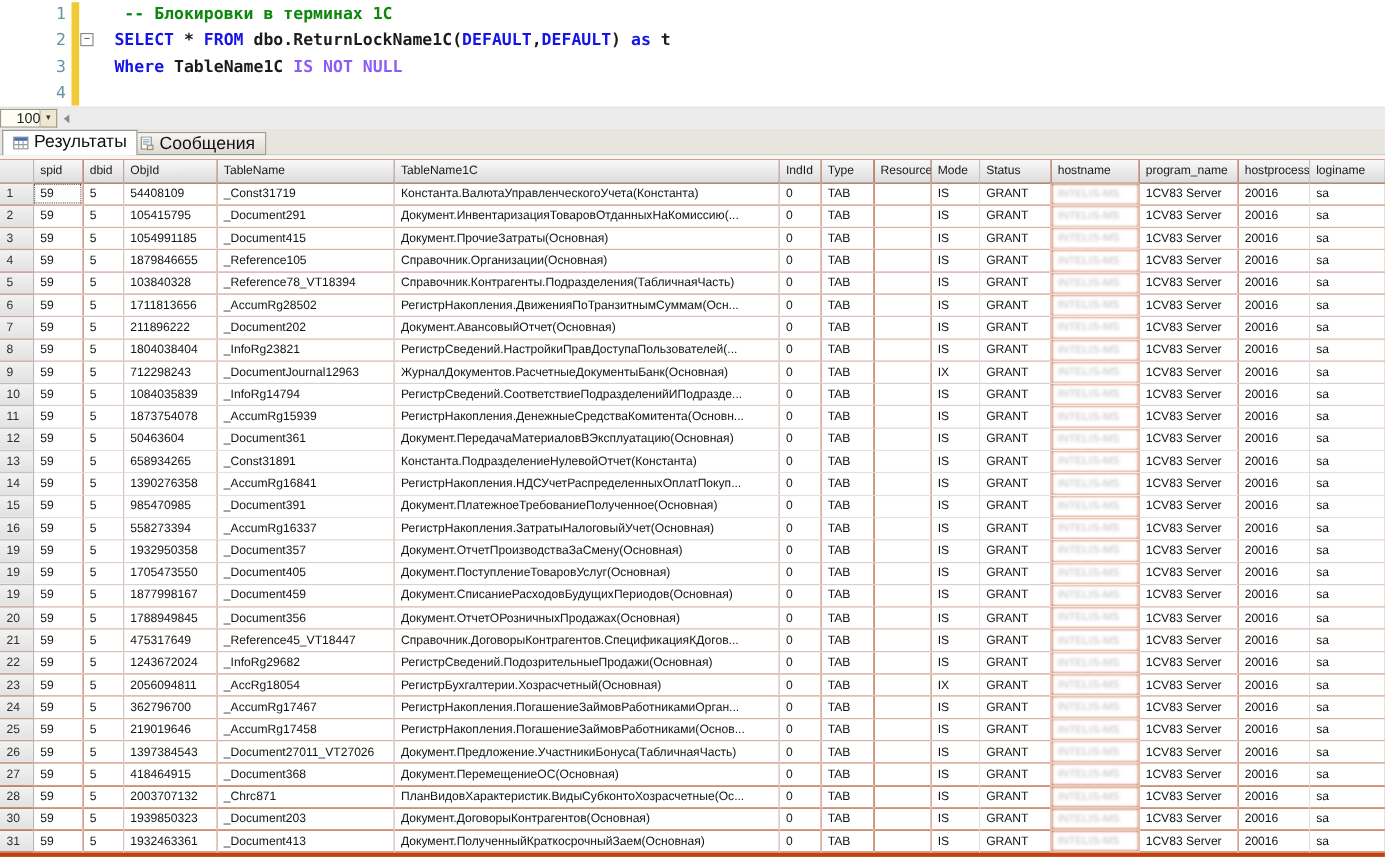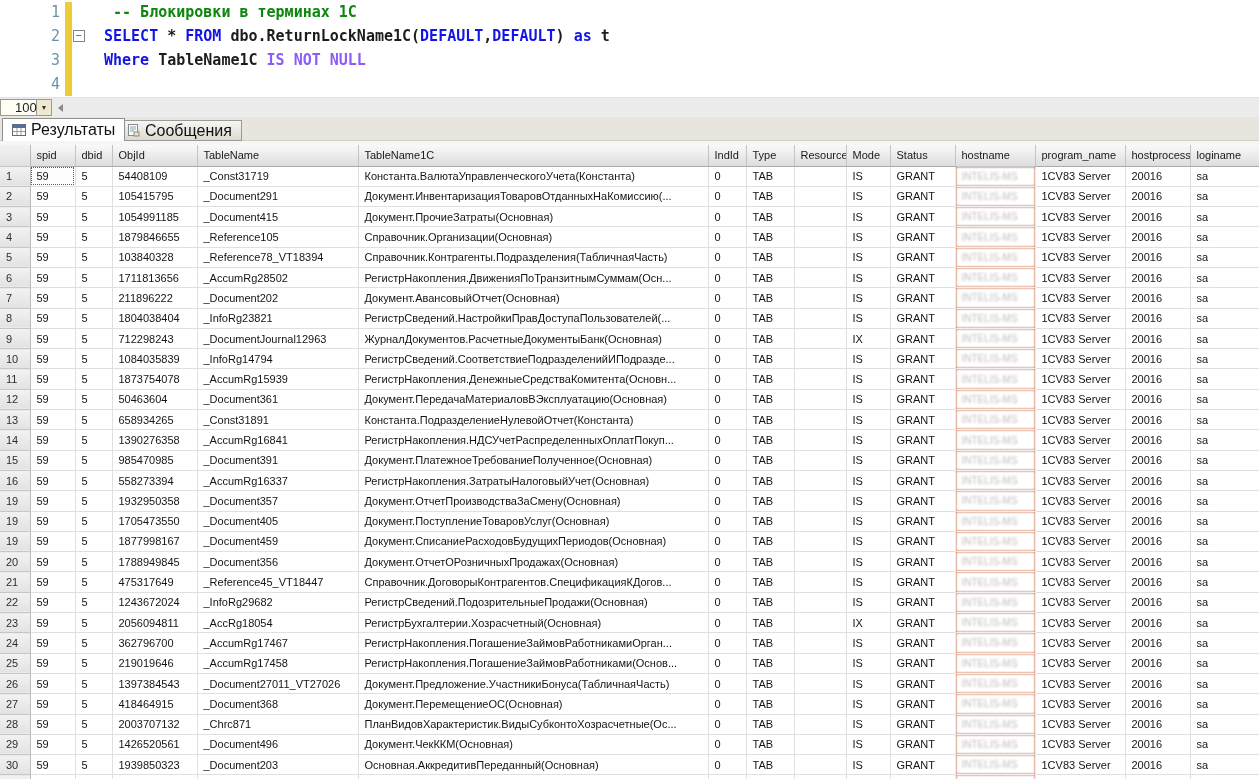--- a/index.html
+++ b/index.html
@@ -632,23 +632,6 @@
             <td>sa</td>
           </tr>
           <tr>
-            <td class="rownum">29</td>
-            <td>59</td>
-            <td>5</td>
-            <td>1426520561</td>
-            <td>_Document496</td>
-            <td>Документ.ЧекККМ(Основная)</td>
-            <td>0</td>
-            <td>TAB</td>
-            <td></td>
-            <td>IS</td>
-            <td>GRANT</td>
-            <td class="redacted">INTELIS-MS</td>
-            <td>1CV83 Server</td>
-            <td>20016</td>
-            <td>sa</td>
-          </tr>
-          <tr>
             <td class="rownum">30</td>
             <td>59</td>
             <td>5</td>

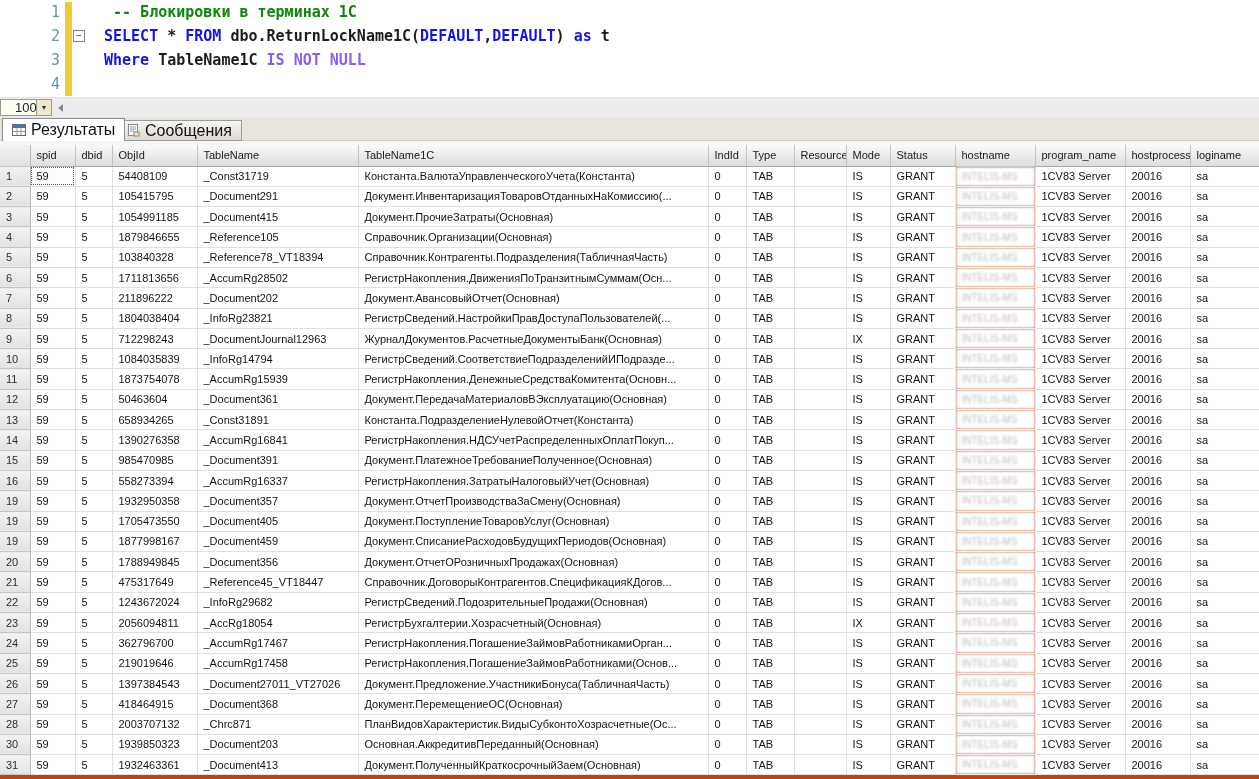--- a/index.html
+++ b/index.html
@@ -637,7 +637,7 @@
             <td>5</td>
             <td>1939850323</td>
             <td>_Document203</td>
-            <td>Основная.АккредитивПереданный(Основная)</td>
+            <td>Документ.ДоговорыКонтрагентов(Основная)</td>
             <td>0</td>
             <td>TAB</td>
             <td></td>

